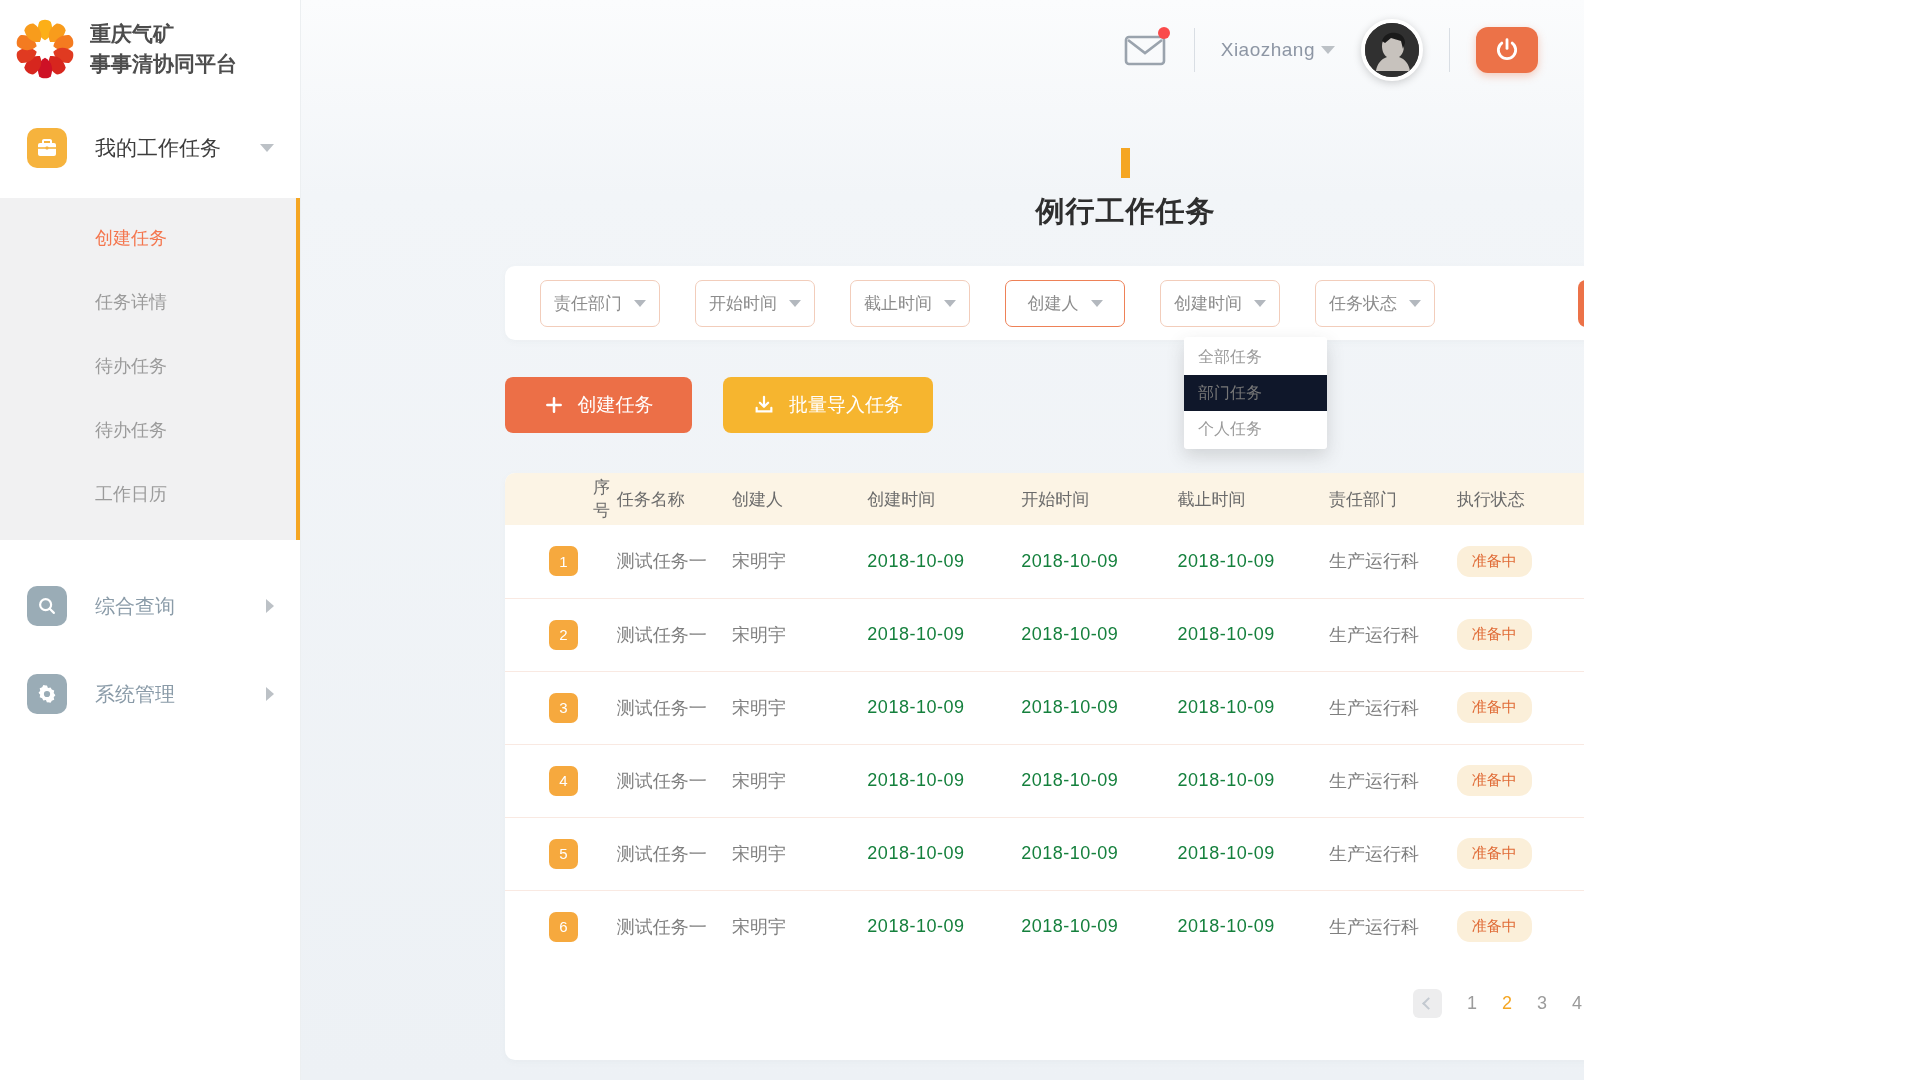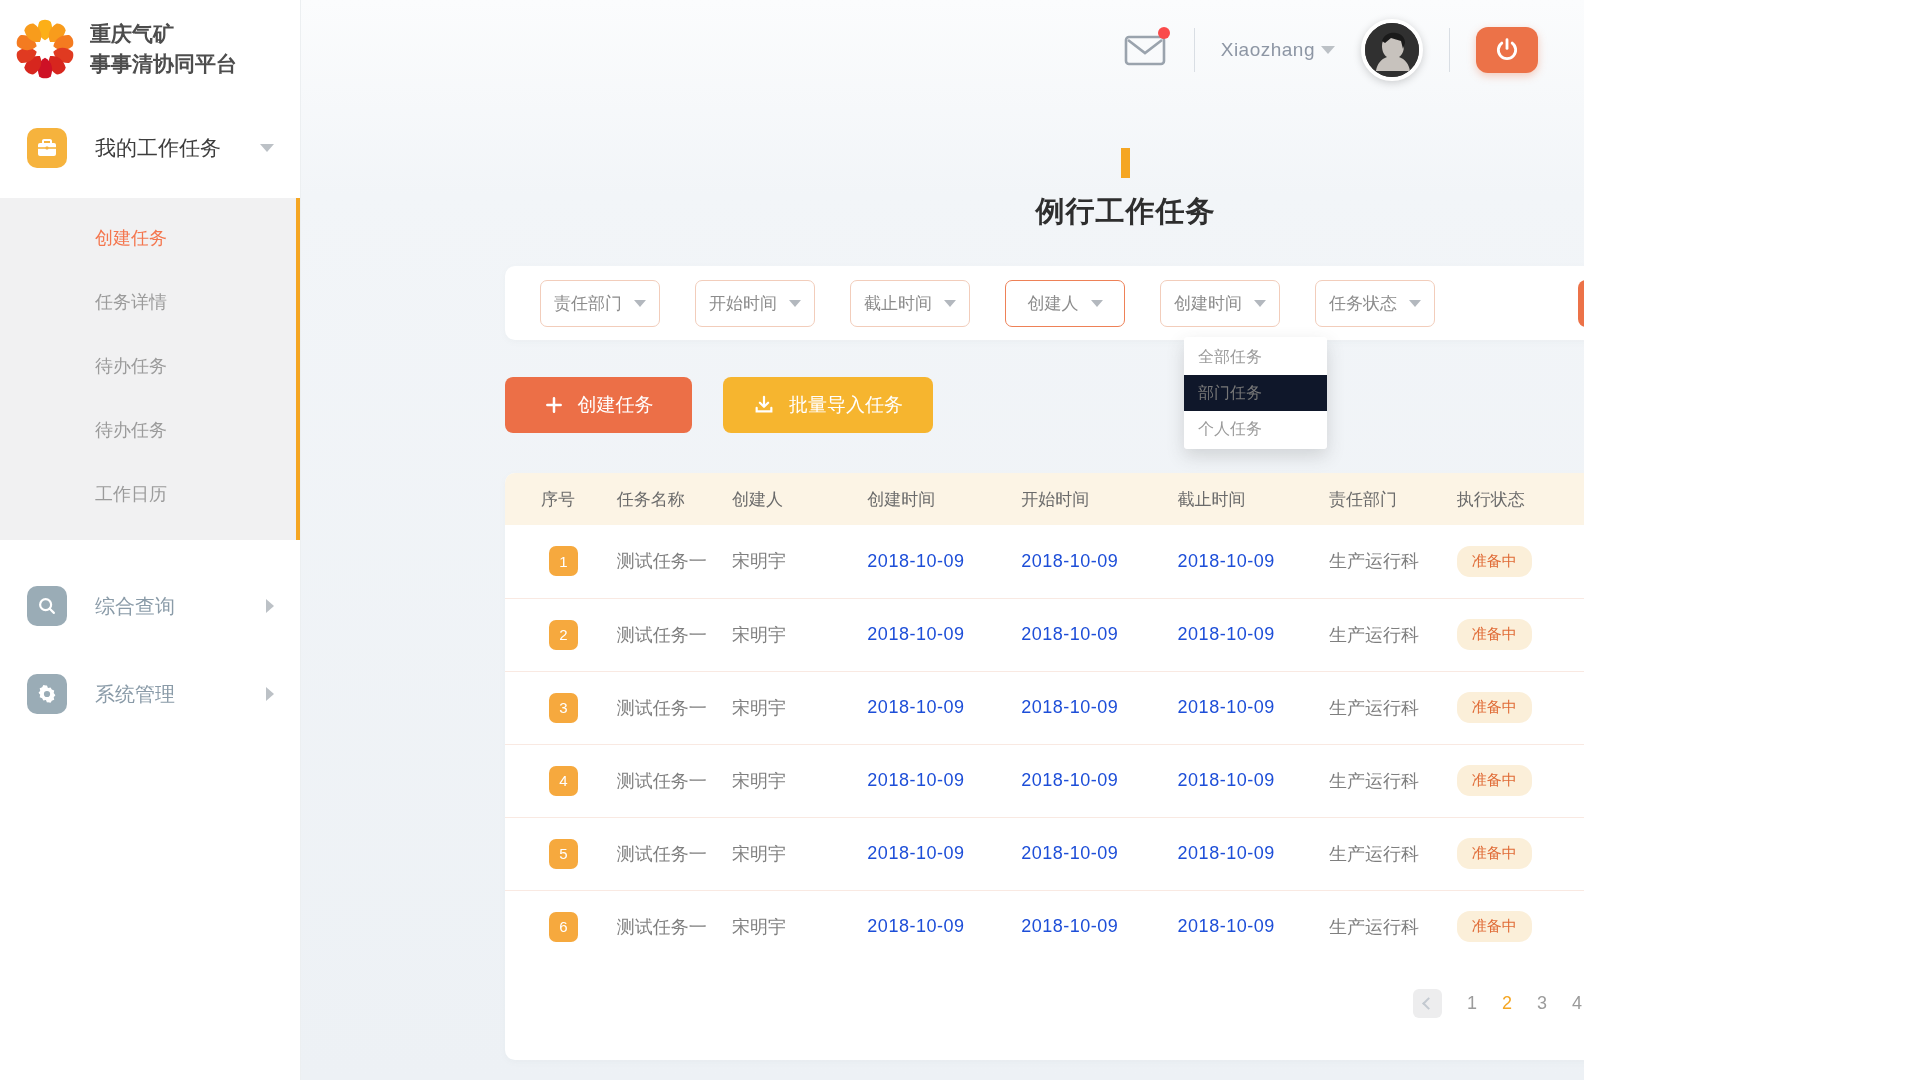--- a/index.html
+++ b/index.html
@@ -71,7 +71,7 @@
   col.c-seq{width:9.0%} col.c-name{width:9.3%} col.c-creator{width:10.9%} col.c-created{width:12.4%}
   col.c-start{width:12.6%} col.c-end{width:12.2%} col.c-dept{width:10.3%} col.c-status{width:11.0%} col.c-ops{width:12.3%}
   thead th { background:#FCF4E5; height:52px; font-size:17px; font-weight:normal; color:#6b6b6b; text-align:left; }
-  th.c-seq-h { padding-left:36px; }
+  th.c-seq-h { padding-left:88px; }
   tbody td { height:73px; border-top:1px solid #F9E9E2; font-size:18px; color:#7f7f7f; }
   tbody tr:first-child td { border-top:none; }
   td.seq-cell { padding-left:44px; }

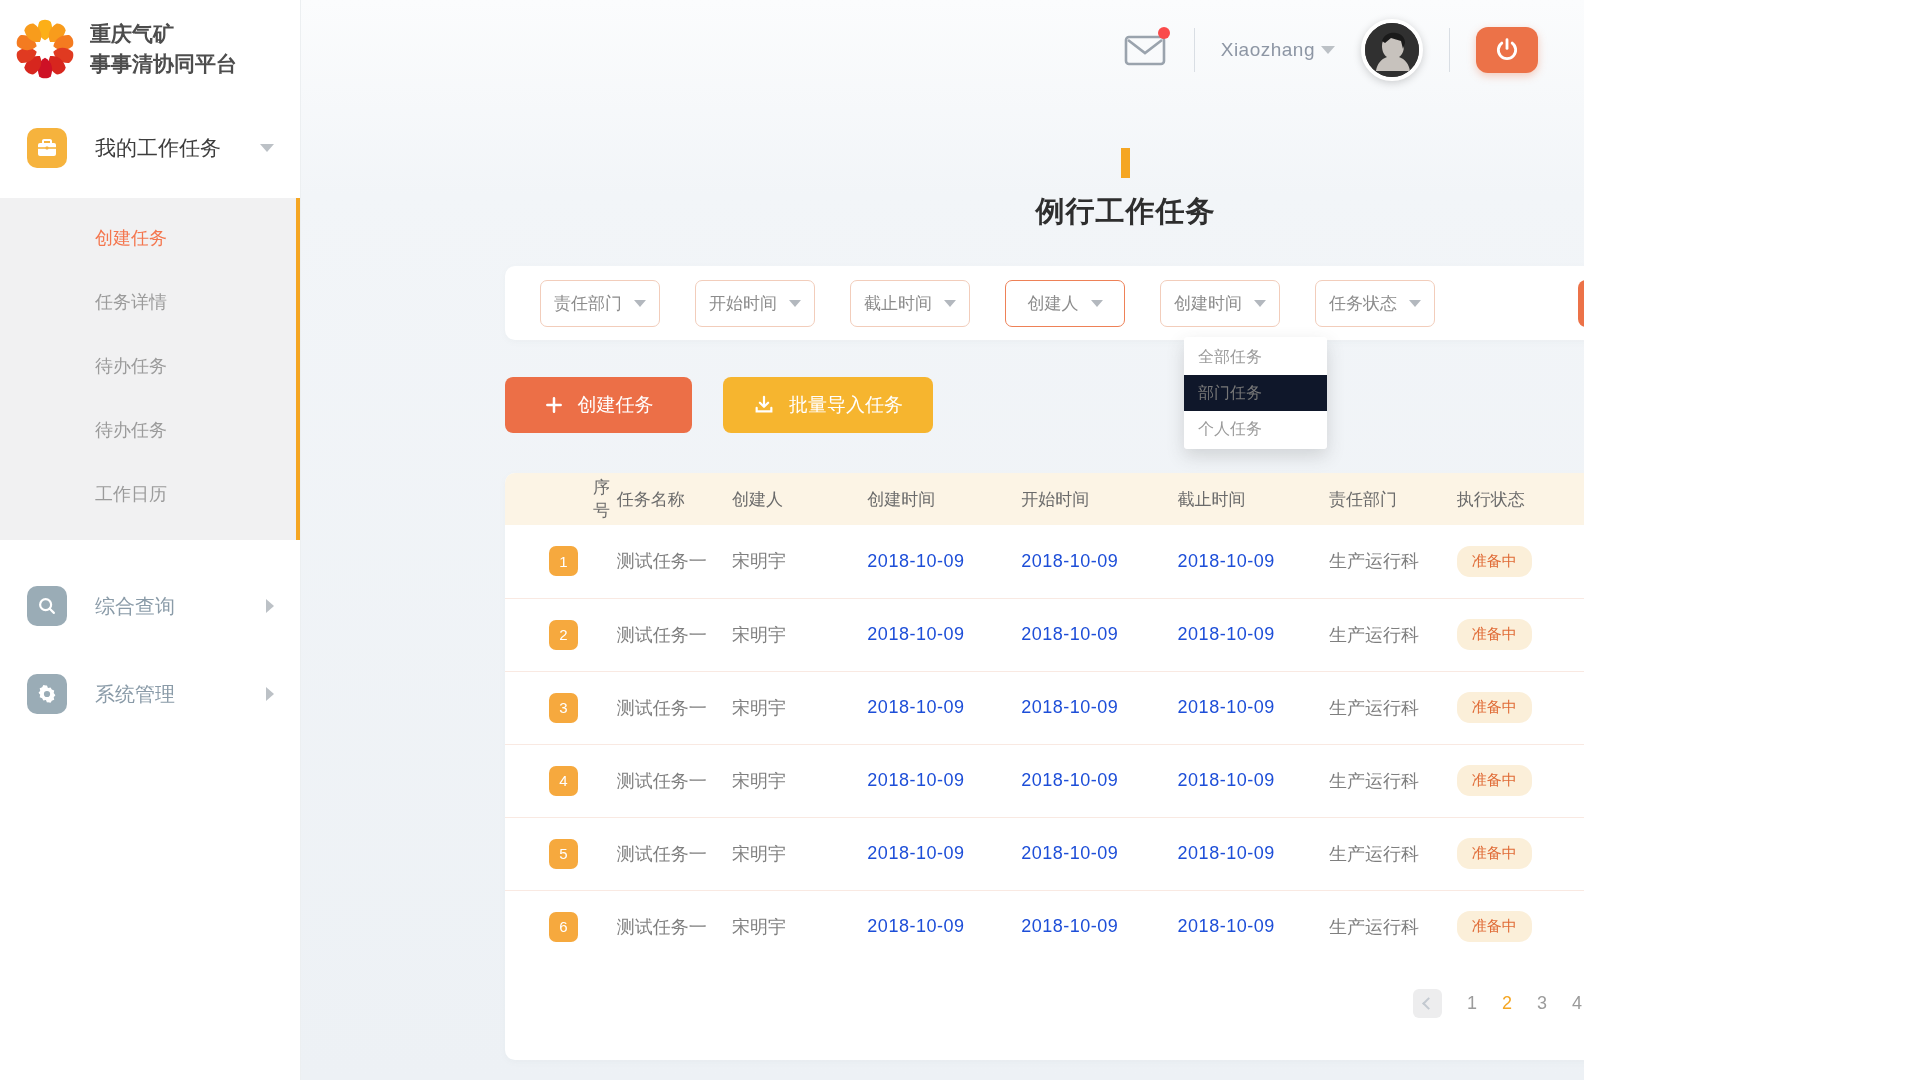--- a/index.html
+++ b/index.html
@@ -76,7 +76,7 @@
   tbody tr:first-child td { border-top:none; }
   td.seq-cell { padding-left:44px; }
   .seq-badge { display:inline-flex; align-items:center; justify-content:center; width:29px; height:30px; border-radius:7px; background:#F6A93E; color:#fff; font-size:15px; }
-  .date-cell { color:#1d4ed8; letter-spacing:.5px; }
+  .date-cell { color:#15803d; letter-spacing:.5px; }
   .status-pill { display:inline-block; padding:6px 15px; border-radius:13px; background:#FBEFD9; color:#E06B36; font-size:15px; }
   .ops { display:flex; gap:13px; }
   .op-btn { width:34px; height:34px; border:none; border-radius:8px; display:flex; align-items:center; justify-content:center; cursor:pointer; }

